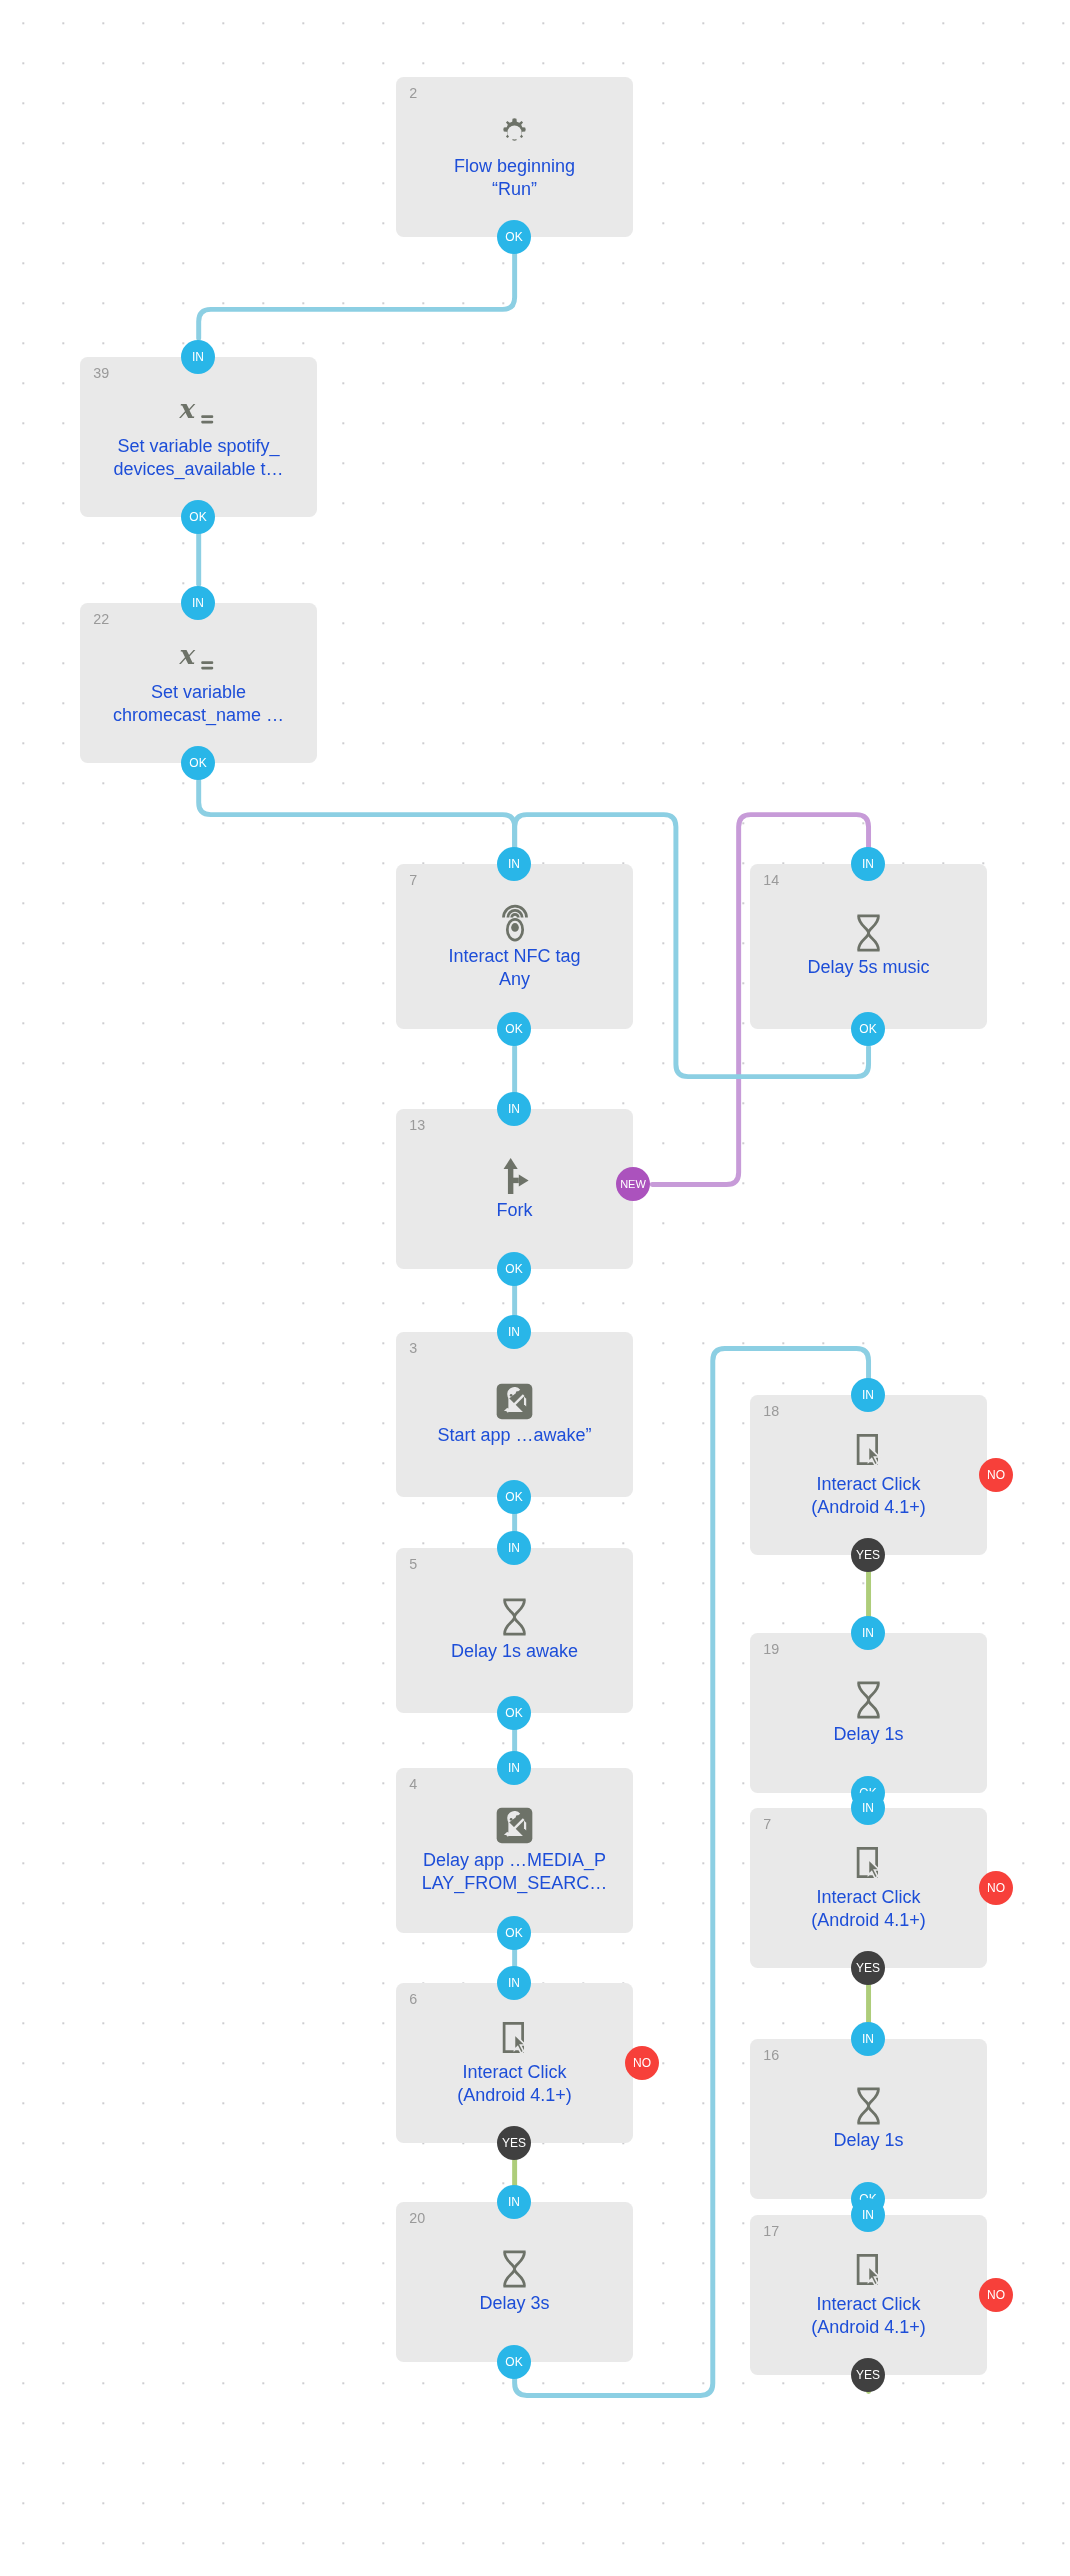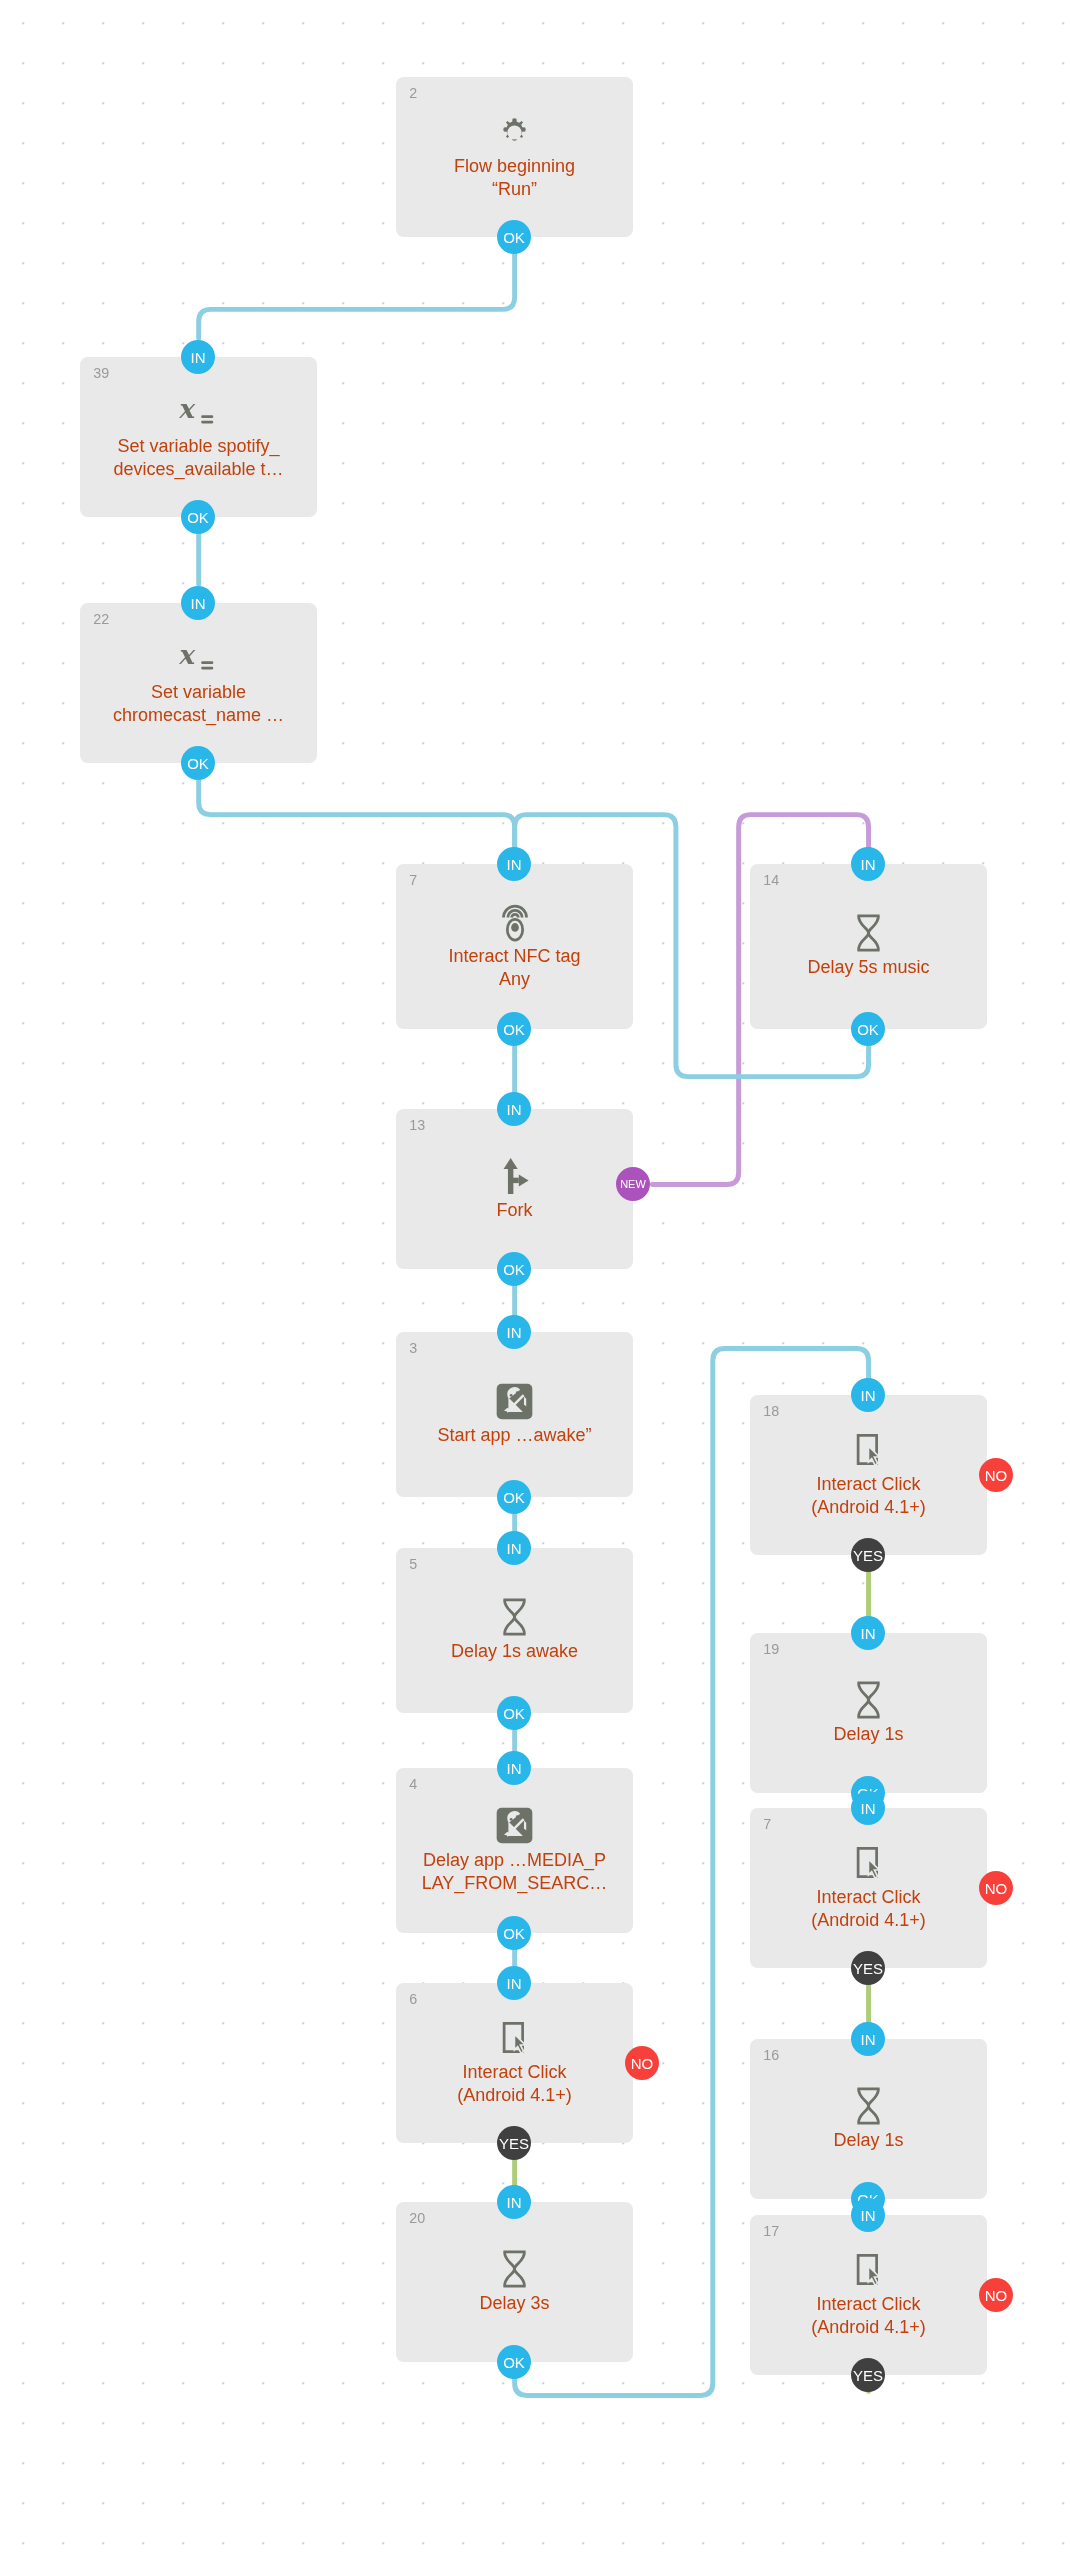--- a/index.html
+++ b/index.html
@@ -37,7 +37,7 @@
     margin-bottom:3.3px;
   }
   .node .label{
-    font-size:18px;color:#c2410c;text-align:center;
+    font-size:18px;color:#1d4ed8;text-align:center;
     line-height:1.28;width:92%;
     white-space:pre-line;
   }

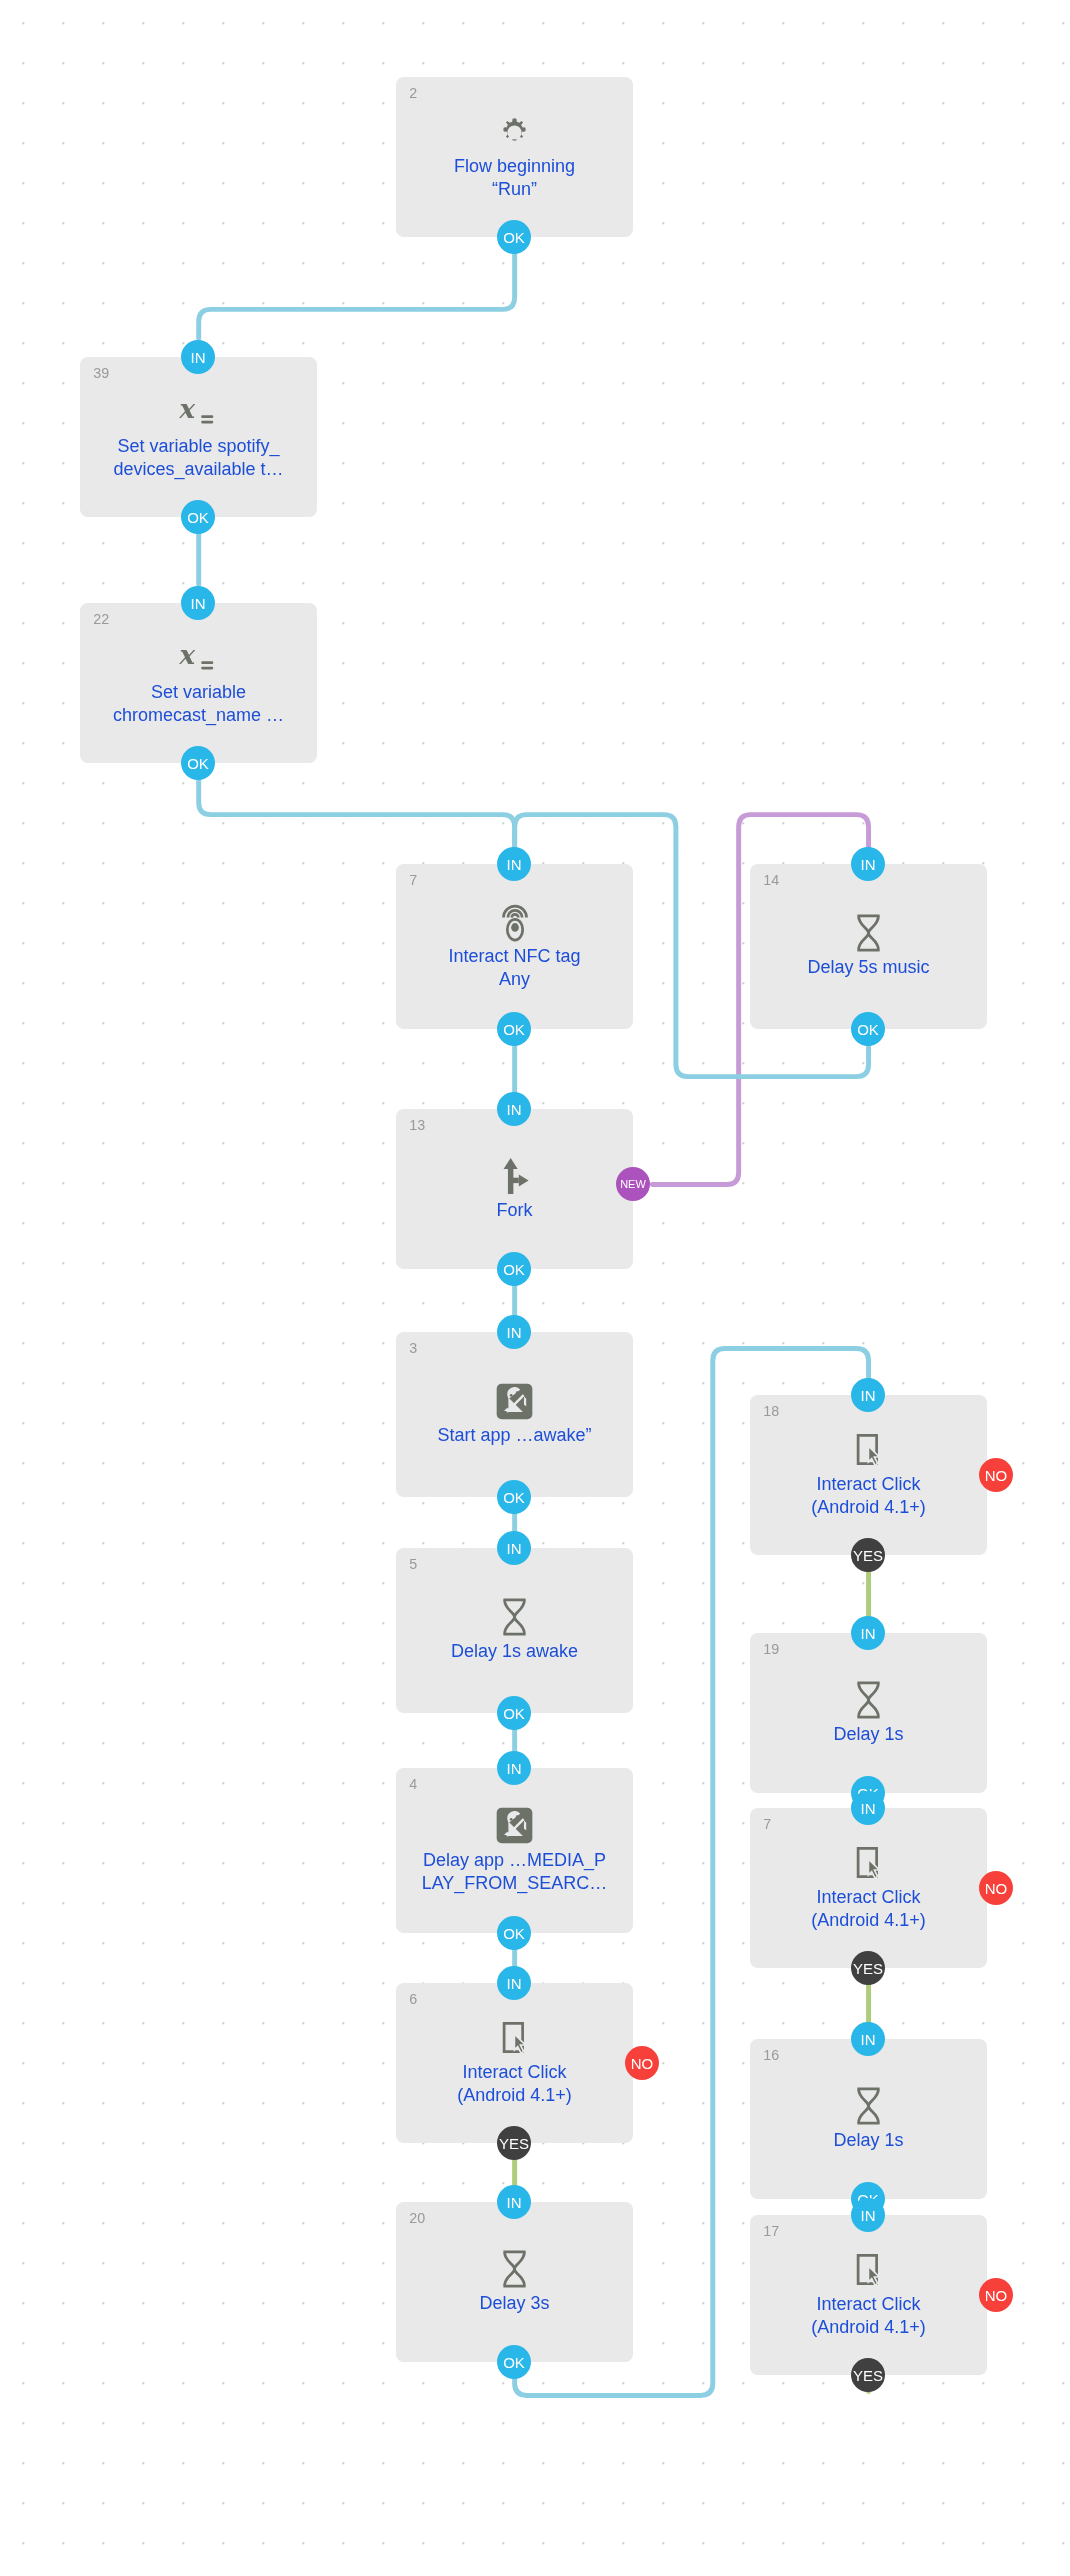--- a/index.html
+++ b/index.html
@@ -44,7 +44,7 @@
   .badge{
     position:absolute;
     display:flex;align-items:center;justify-content:center;
-    color:#ffffff;font-size:15px;font-weight:400;
+    color:#ffffff;font-size:12px;font-weight:400;
     border-radius:50%;
     z-index:6;
   }

